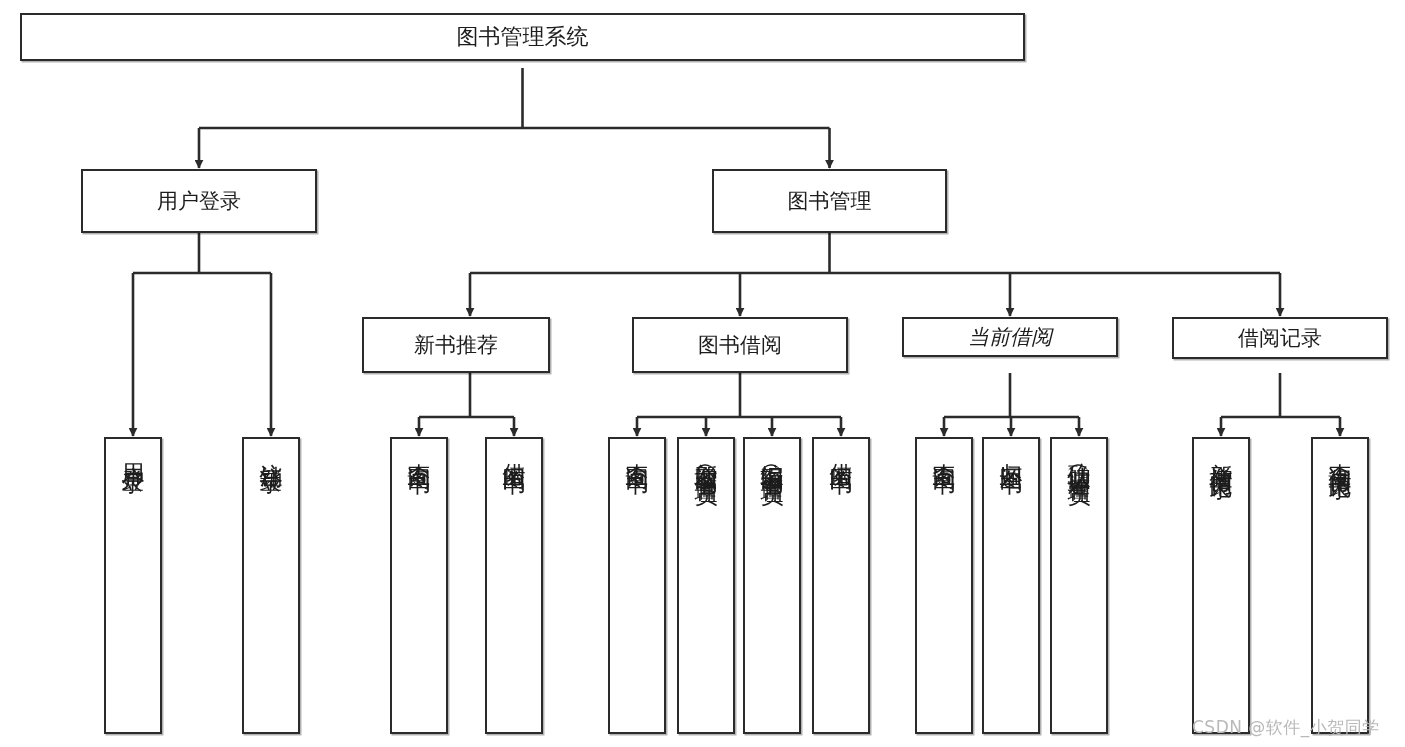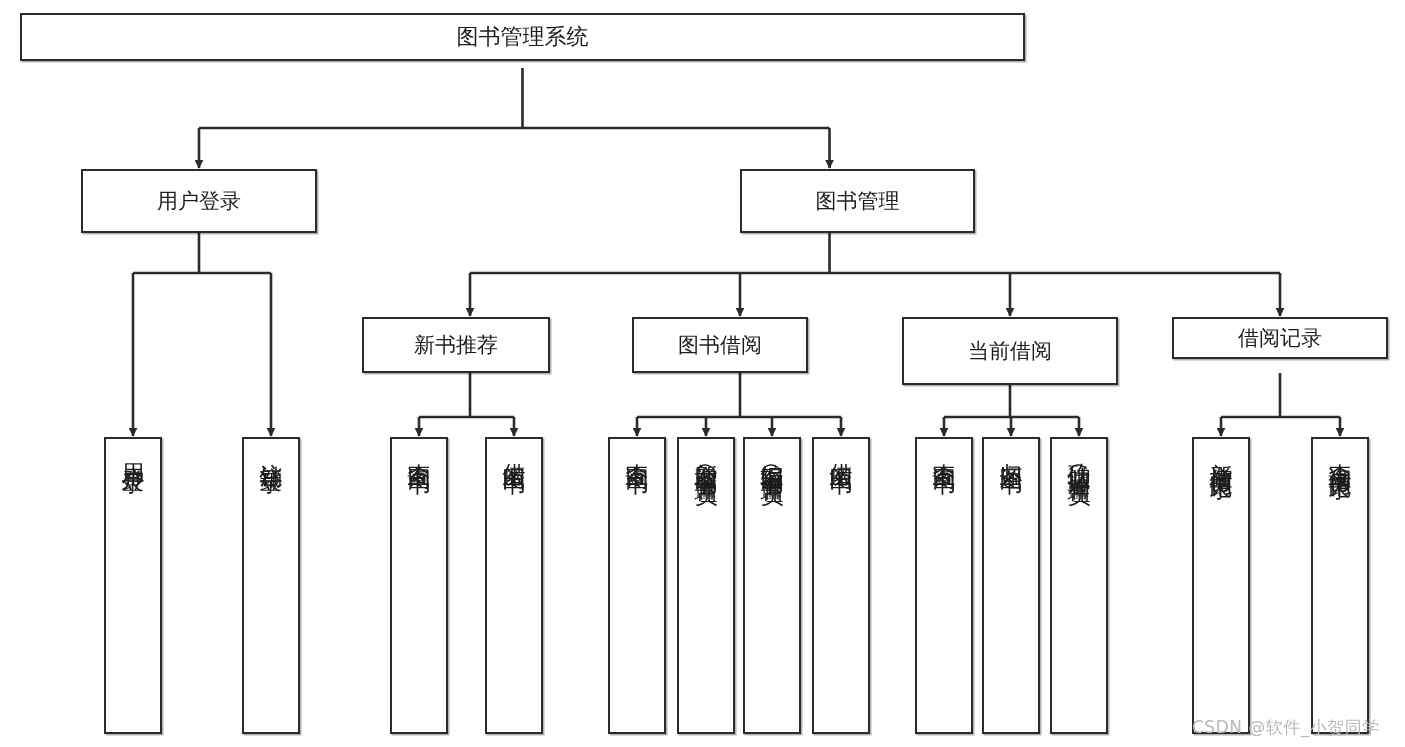--- a/index.html
+++ b/index.html
@@ -132,7 +132,7 @@
       <div class="node horiz" style="left: 81px; top: 169px; width: 236px; height: 64px;">
         <span class="label">用户登录</span>
       </div>
-      <div class="node horiz" style="left: 712px; top: 169px; width: 235px; height: 64px; margin-left: 28px;">
+      <div class="node horiz" style="left: 712px; top: 169px; width: 235px; height: 64px;">
         <span class="label">图书管理</span>
       </div>
       <div class="node horiz" style="left: 362px; top: 317px; width: 188px; height: 56px;">

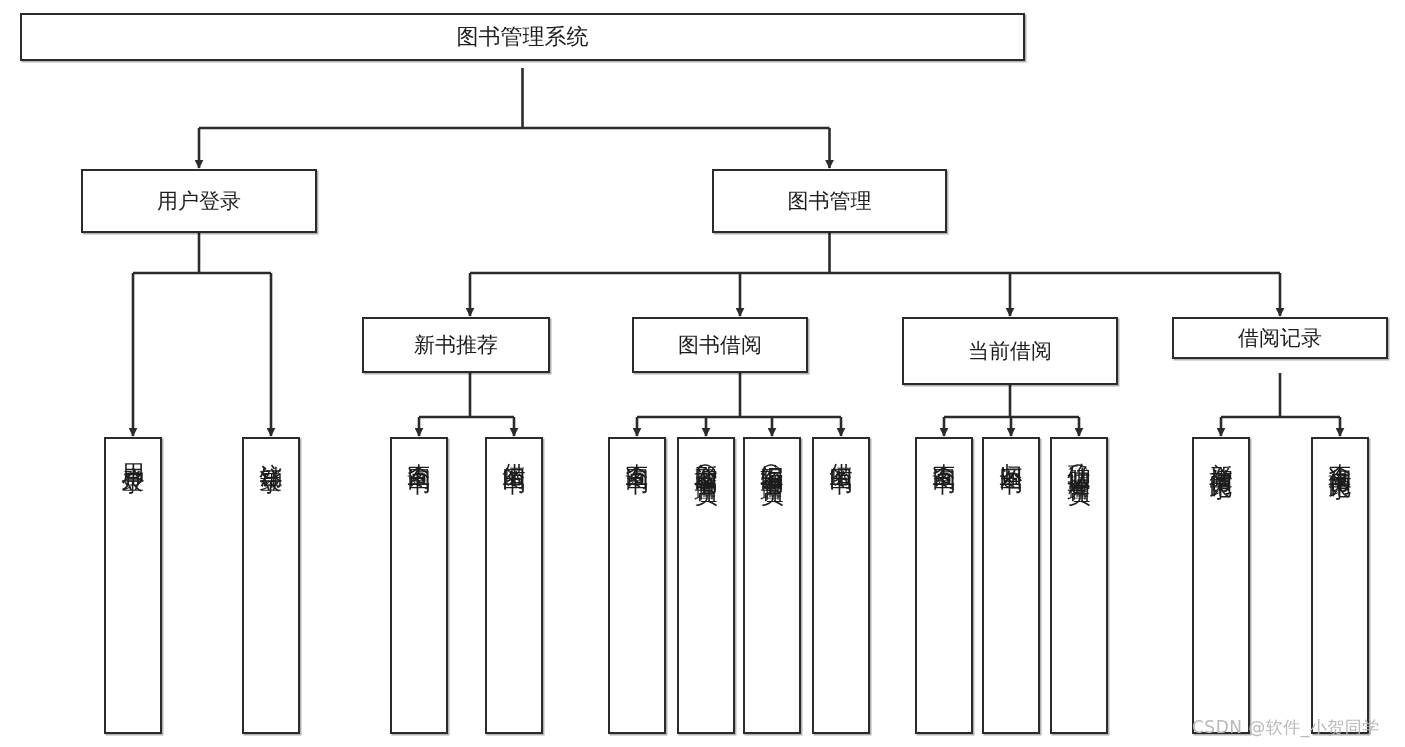--- a/index.html
+++ b/index.html
@@ -138,7 +138,7 @@
       <div class="node horiz" style="left: 362px; top: 317px; width: 188px; height: 56px;">
         <span class="label">新书推荐</span>
       </div>
-      <div class="node horiz" style="left: 632px; top: 317px; width: 176px; height: 56px;">
+      <div class="node horiz" style="left: 632px; top: 317px; width: 216px; height: 56px;">
         <span class="label">图书借阅</span>
       </div>
       <div class="node horiz" style="left: 902px; top: 317px; width: 216px; height: 68px;">

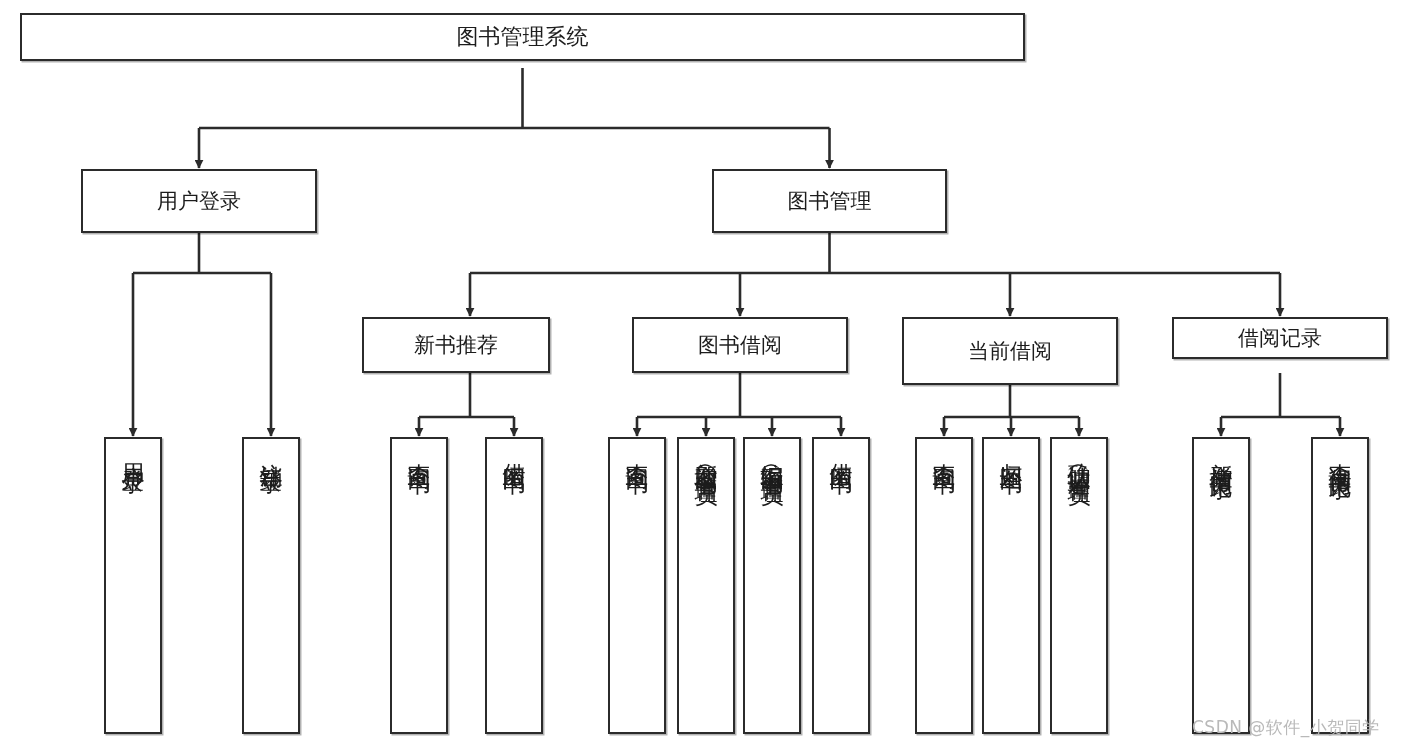--- a/index.html
+++ b/index.html
@@ -141,7 +141,7 @@
       <div class="node horiz" style="left: 632px; top: 317px; width: 216px; height: 56px;">
         <span class="label">图书借阅</span>
       </div>
-      <div class="node horiz" style="left: 902px; top: 317px; width: 216px; height: 68px;">
+      <div class="node horiz" style="left: 902px; top: 317px; width: 216px; height: 40px; font-style: italic;">
         <span class="label">当前借阅</span>
       </div>
       <div class="node horiz" style="left: 1172px; top: 317px; width: 216px; height: 42px;">

